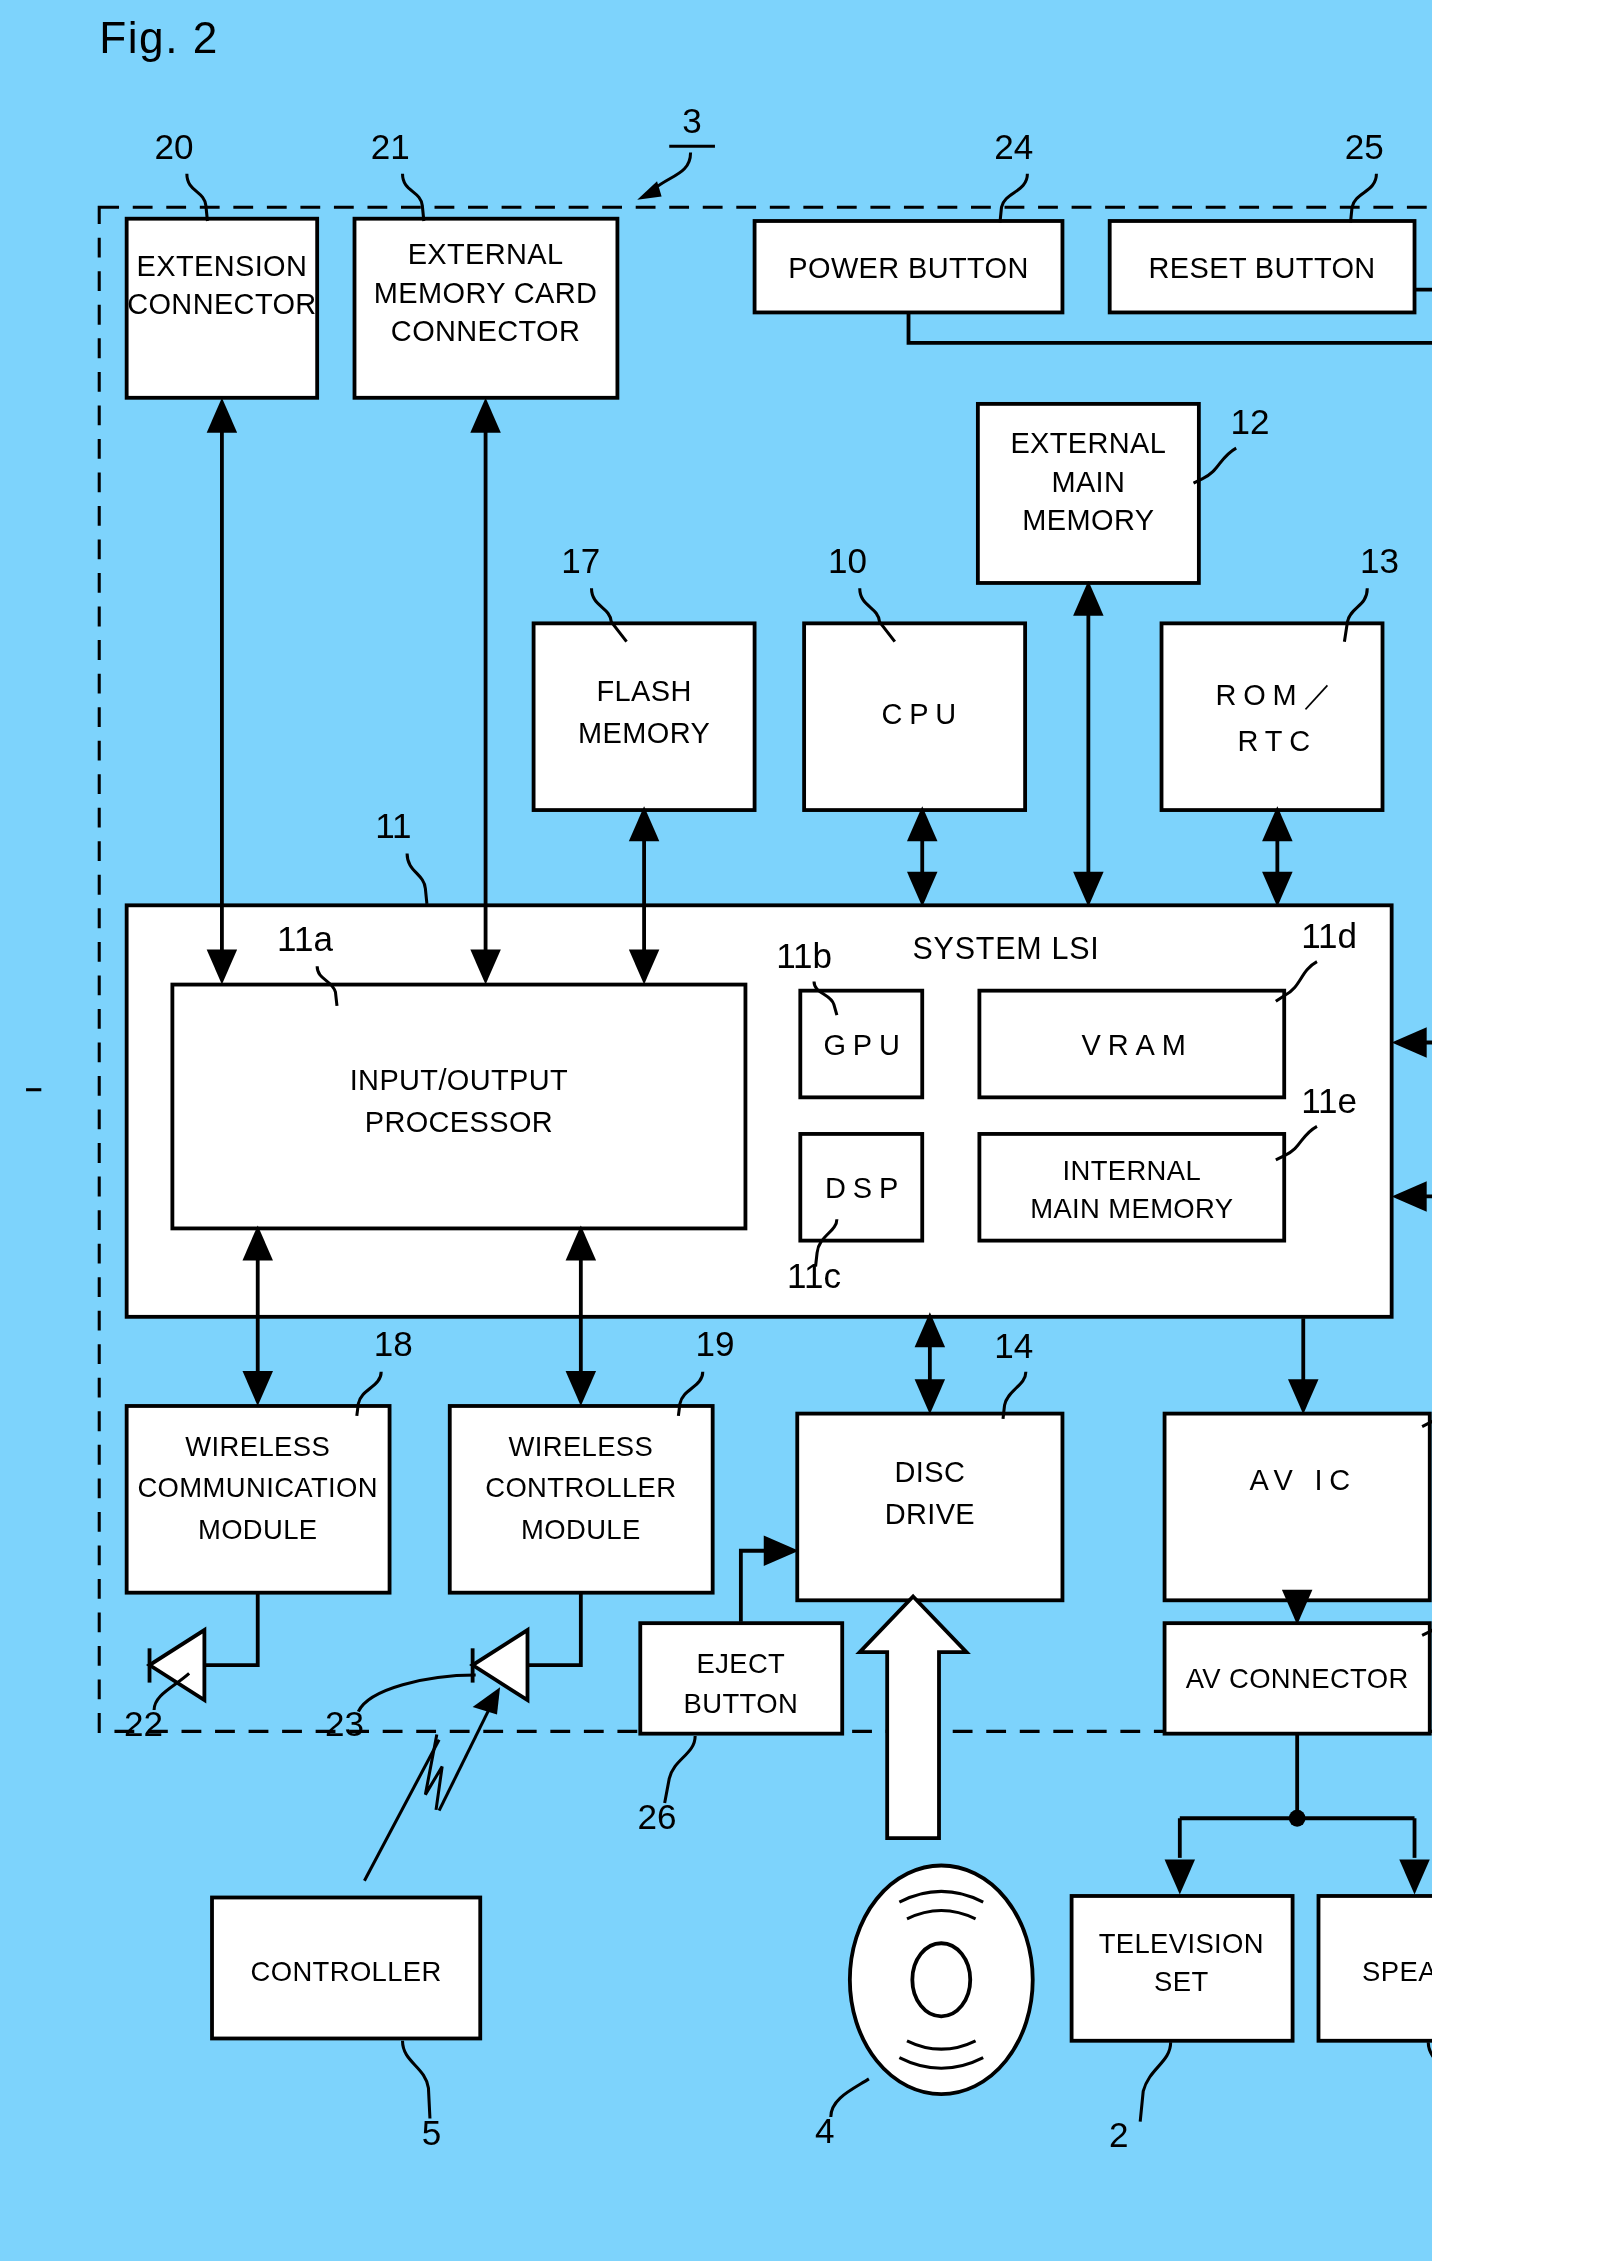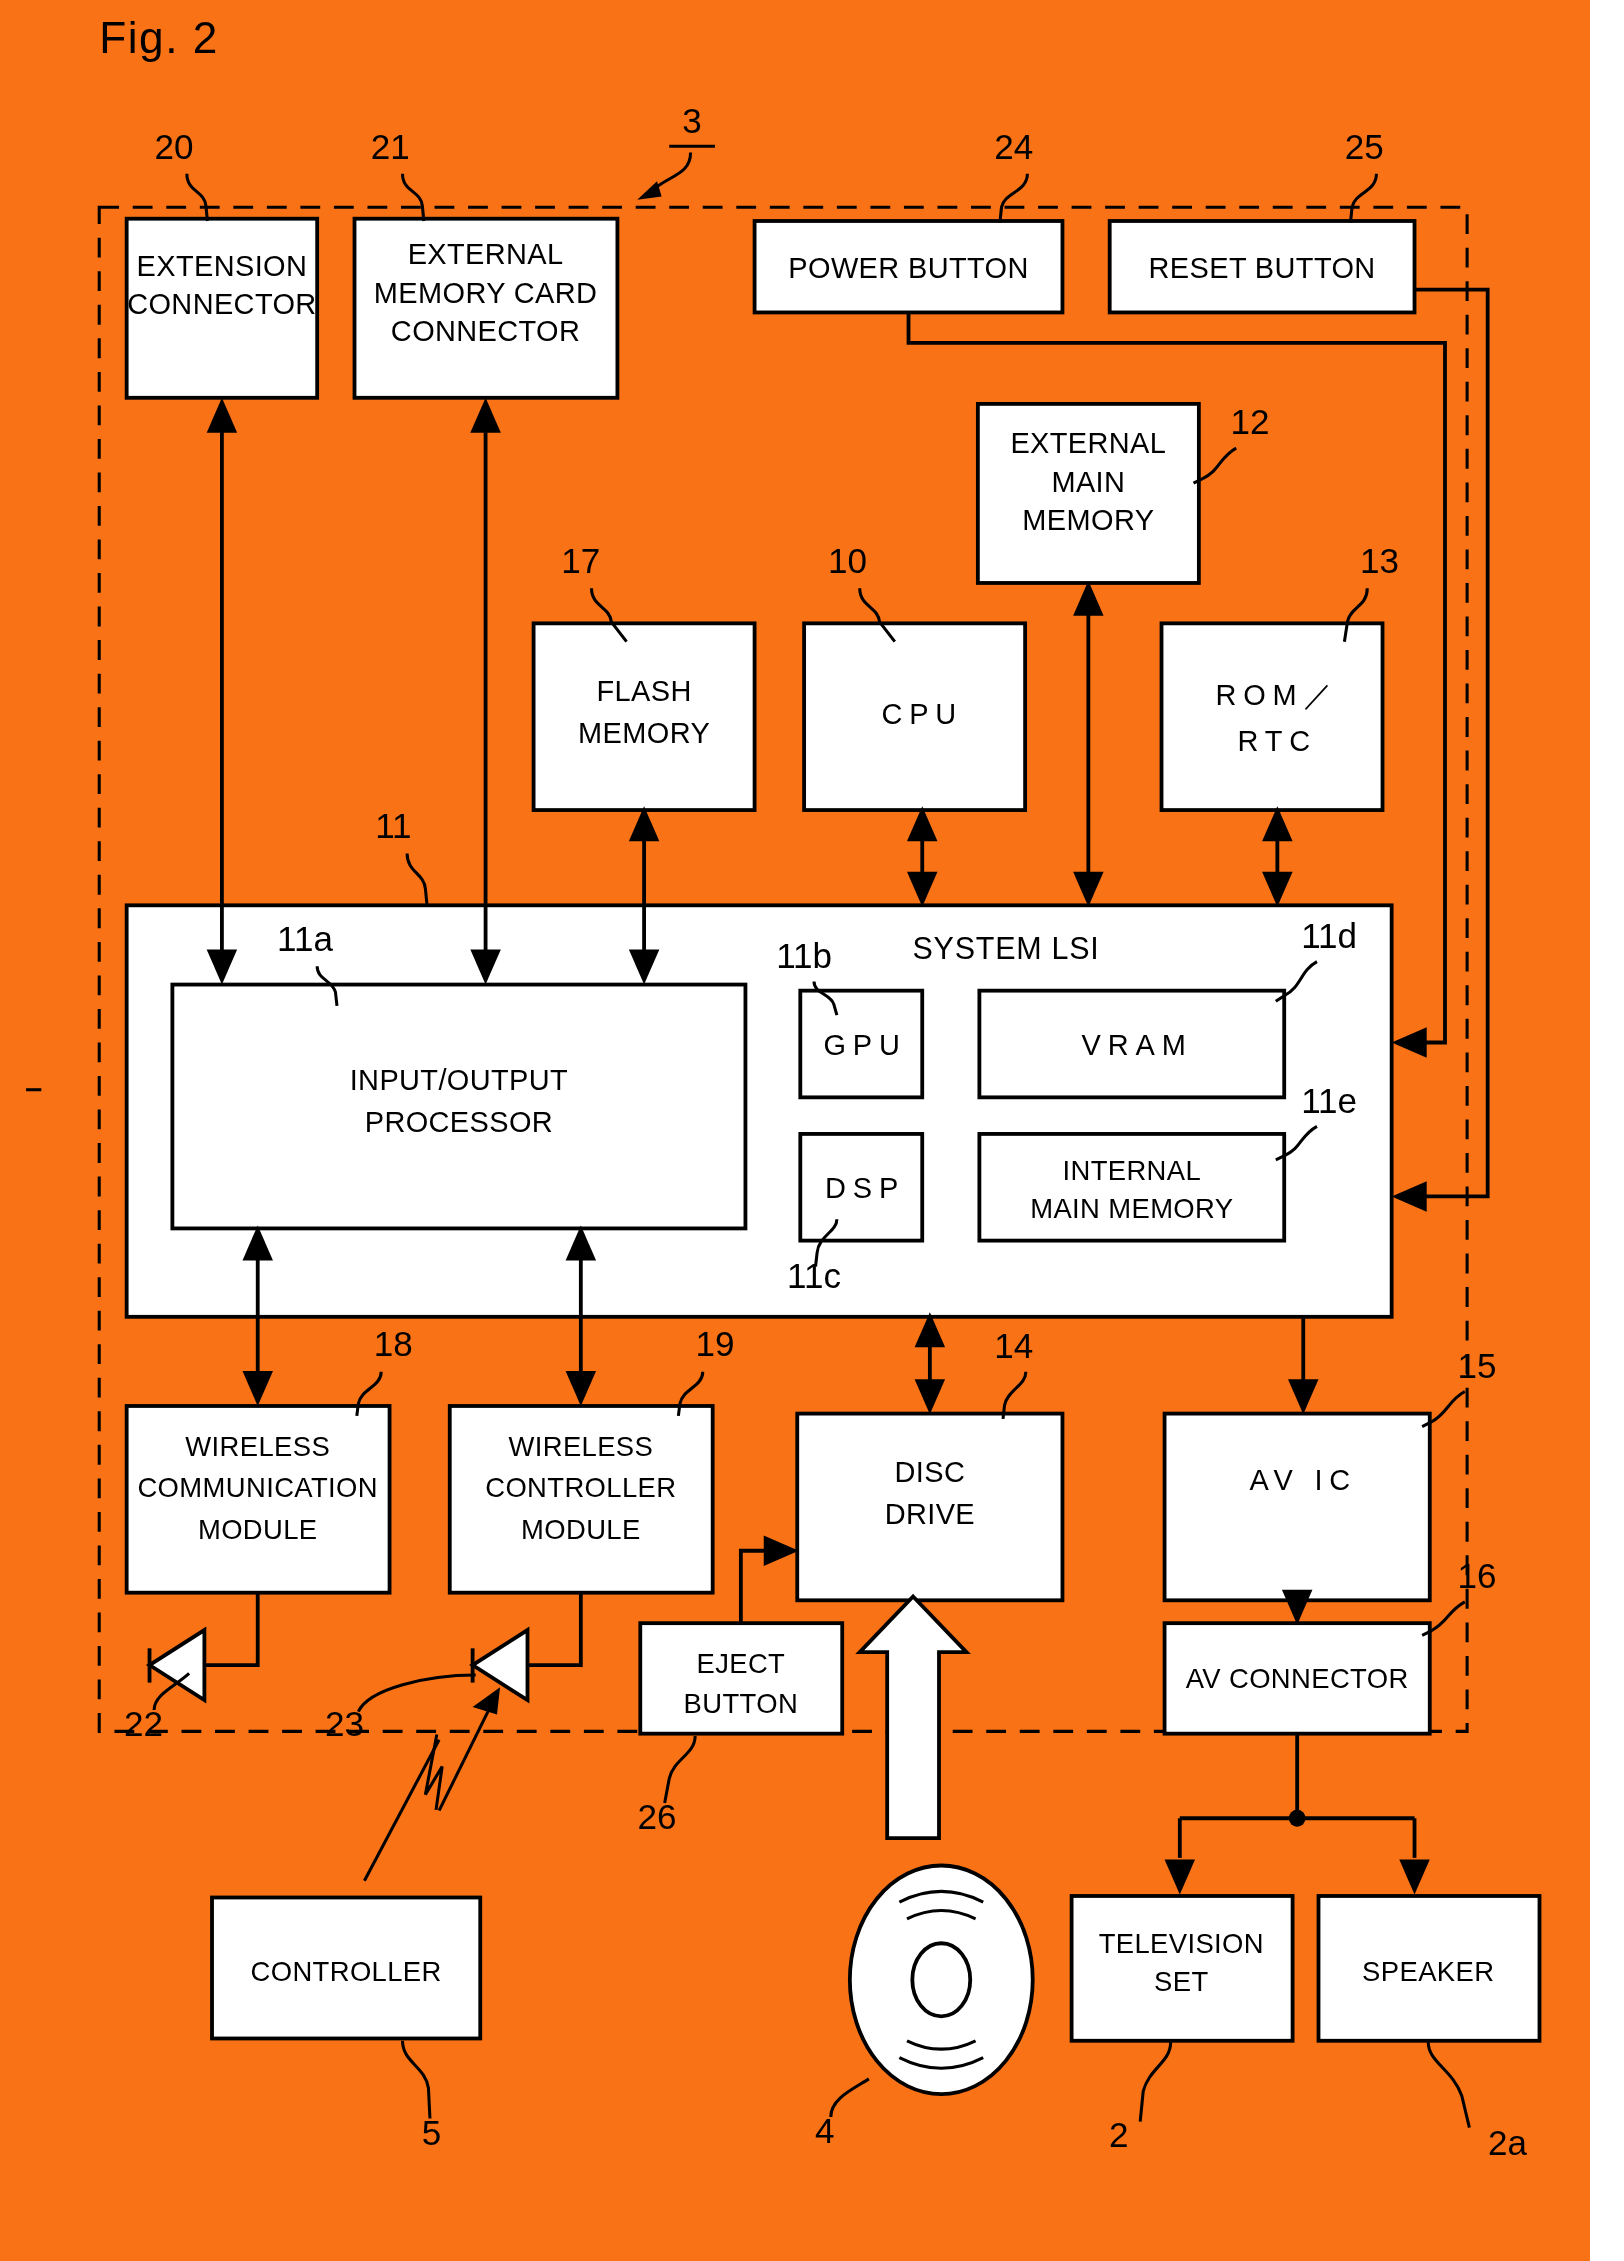--- a/index.html
+++ b/index.html
@@ -12,9 +12,9 @@
   }
   #page {
     position: relative;
-    width: 1590px;
+    width: 1432px;
     height: 2261px;
-    background: #f97316;
+    background: #7dd3fc;
     overflow: hidden;
   }
   svg.diagram {

